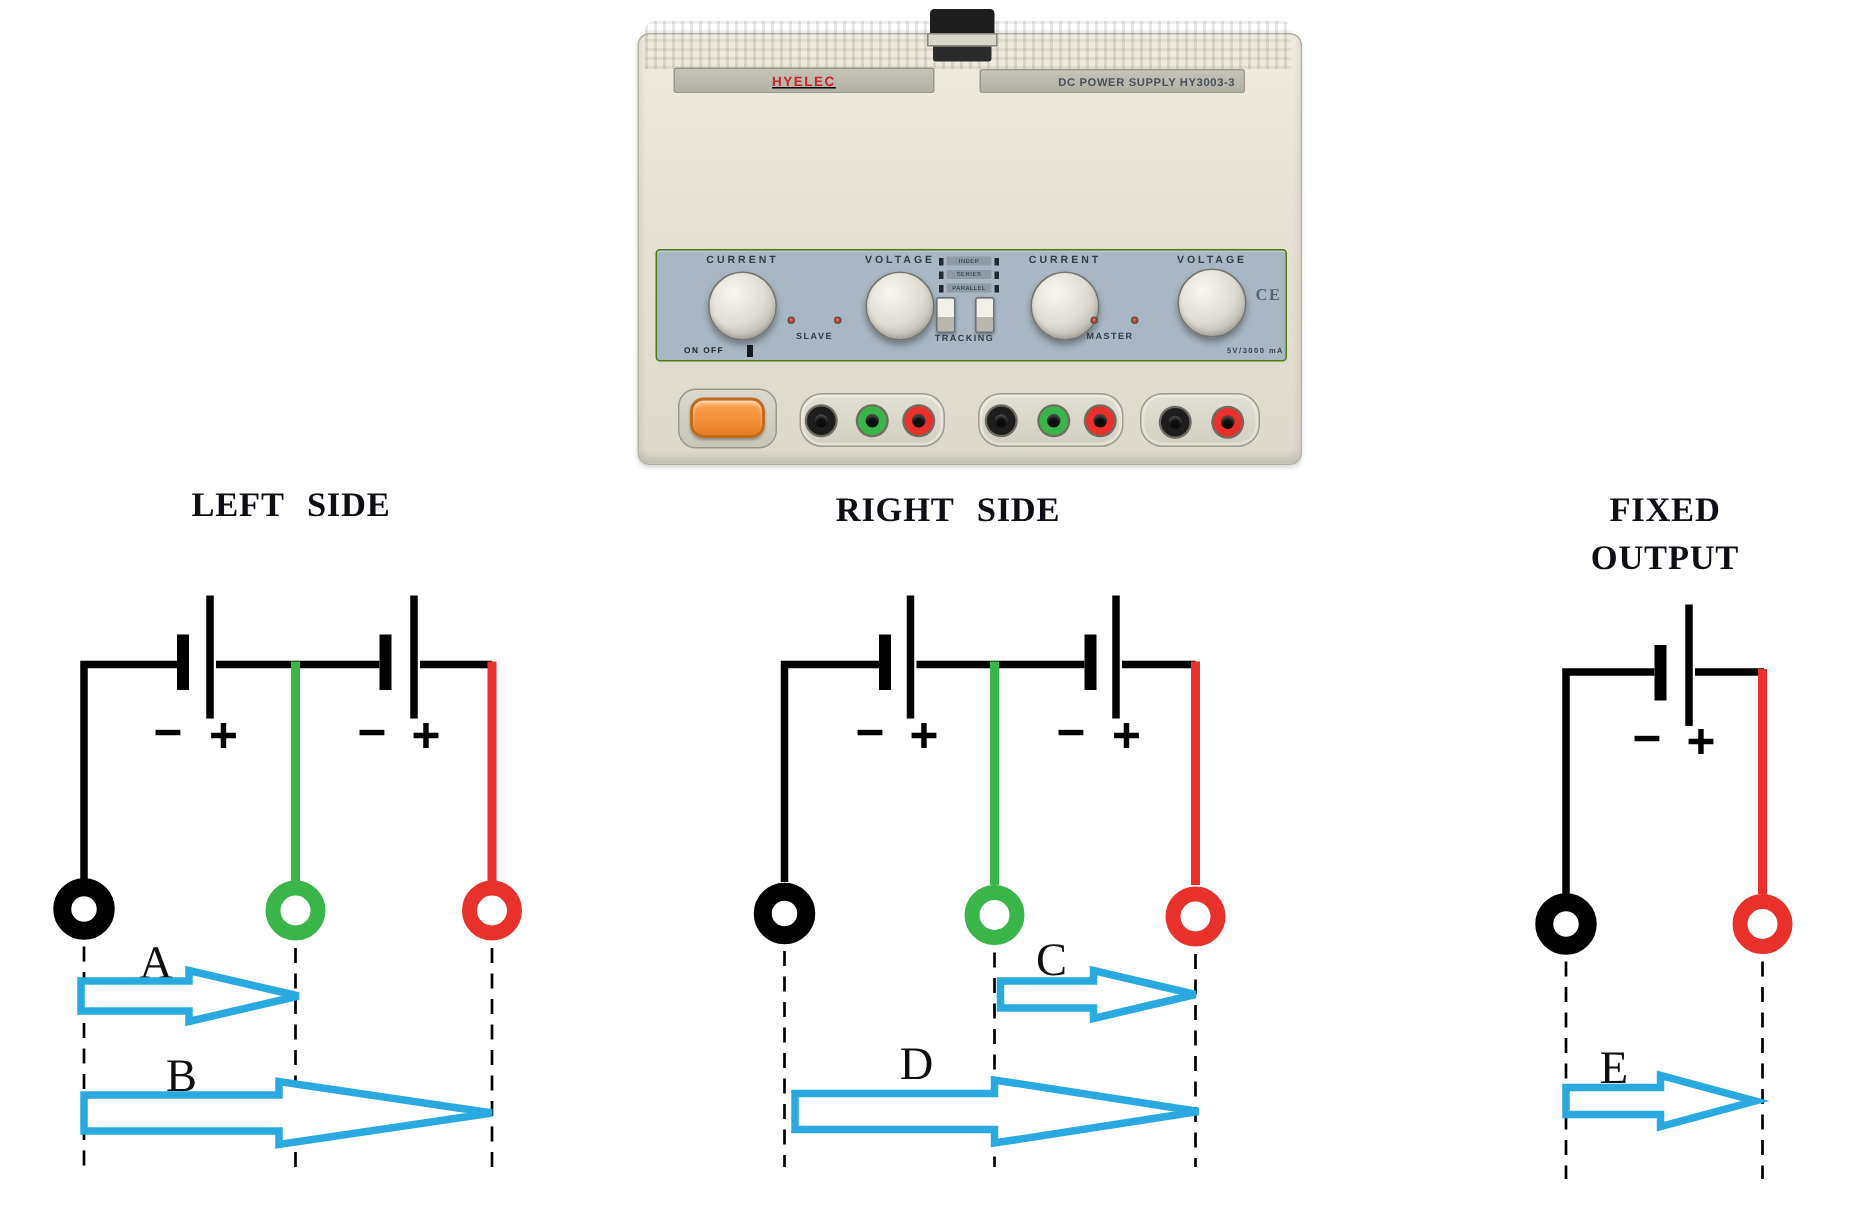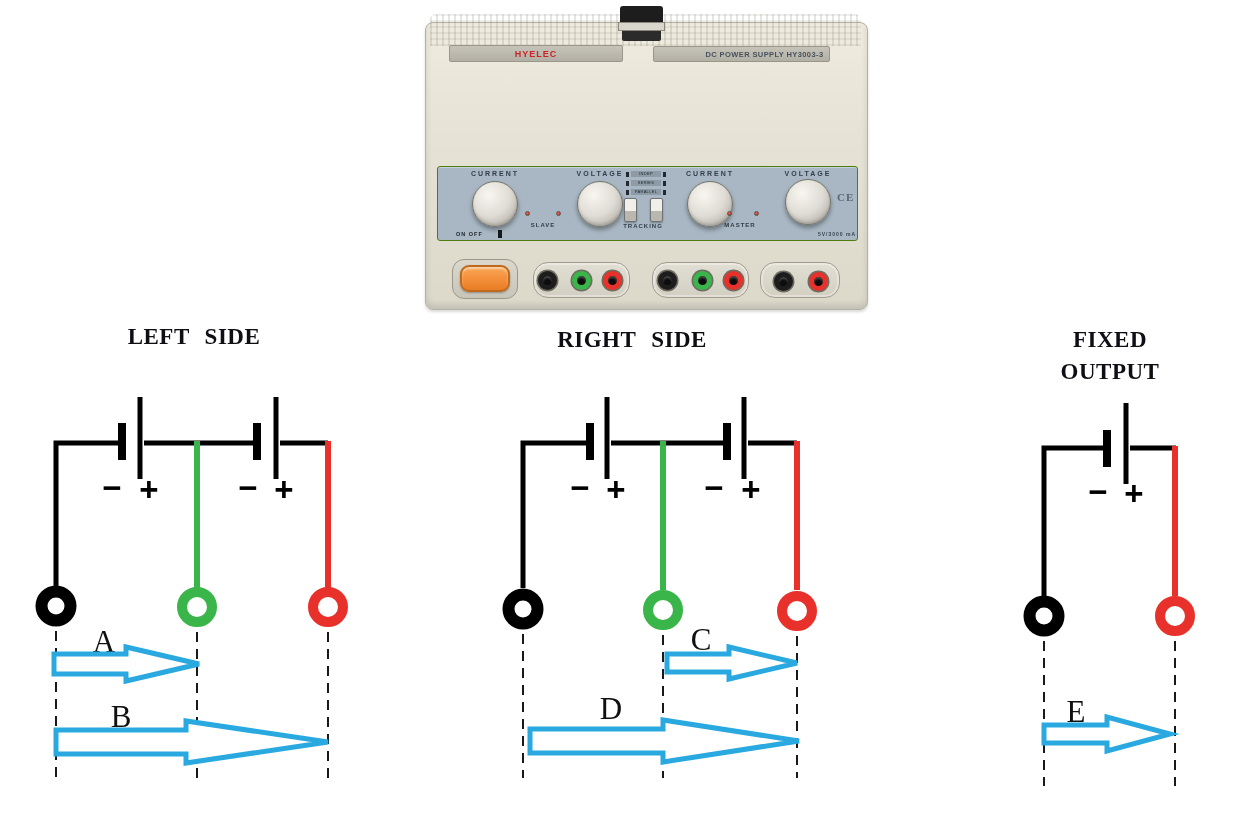--- a/index.html
+++ b/index.html
@@ -19,7 +19,7 @@
   .handle-bot{left:197px;top:21px;width:39px;height:10px;background:#2b2b2b;border-radius:0 0 2px 2px;}
   .strip{background:linear-gradient(180deg,#c6c3b8,#b2afa4);border:1px solid #9a968a;border-radius:2px;
          display:flex;align-items:center;justify-content:center;}
-  .strip.brand{left:24px;top:35px;width:174px;height:17px;}
+  .strip.brand{left:24px;top:35px;width:174px;height:17px;text-decoration:underline;}
   .strip.model{left:228px;top:36px;width:177px;height:16px;padding-left:46px;}
   .brand-text{position:static;font-size:9px;font-weight:bold;letter-spacing:1px;color:var(--brand-red);}
   .model-text{position:static;font-size:7.5px;font-weight:bold;letter-spacing:.4px;color:#47525e;}

